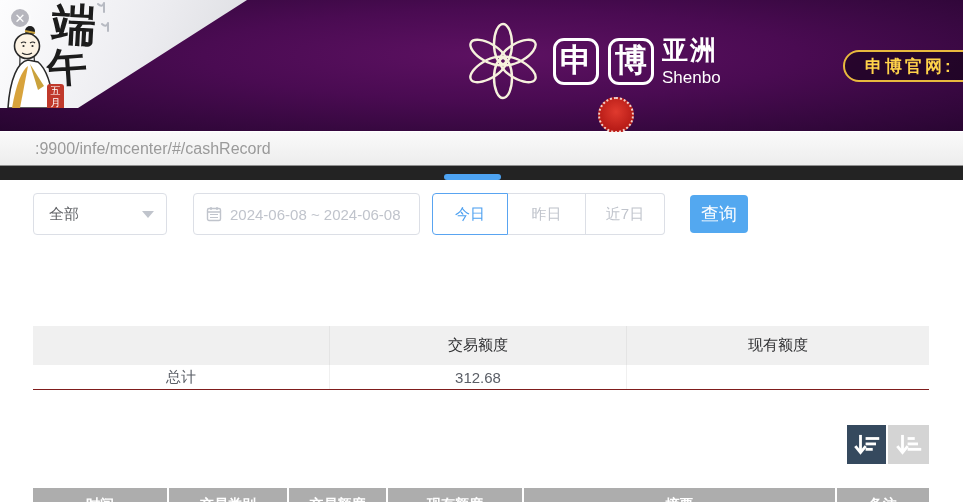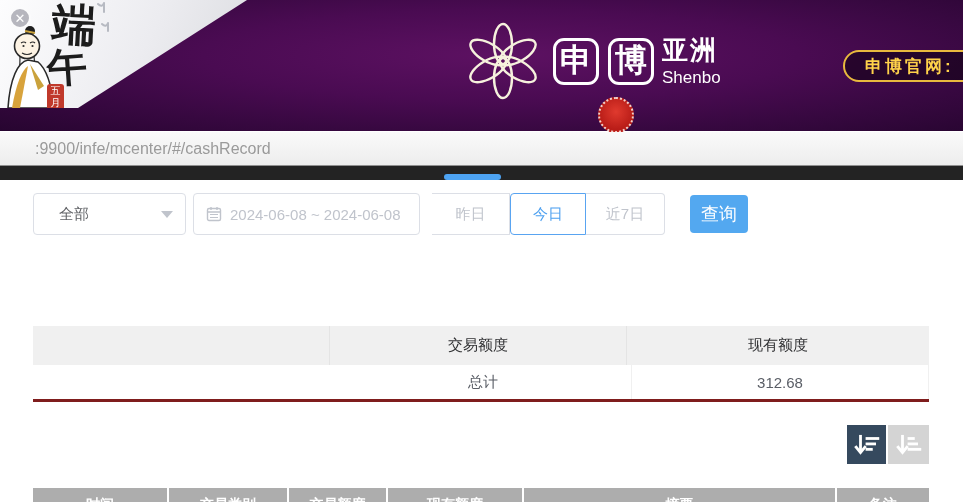--- a/index.html
+++ b/index.html
@@ -65,8 +65,8 @@
 
   
   .filters{position:absolute;left:0;top:21px;height:46px;width:963px;}
-  .sel{position:absolute;left:33px;top:6px;width:153px;height:42px;border:1px solid #dcdfe6;border-radius:4px;
-    background:#fff;display:flex;align-items:center;padding:0 12px 0 25px;cursor:pointer;}
+  .sel{position:absolute;left:33px;top:6px;width:134px;height:42px;border:1px solid #dcdfe6;border-radius:4px;
+    background:#fff;display:flex;align-items:center;padding:0 12px 0 15px;cursor:pointer;}
   .sel-label{color:#606266;font-size:15px;flex:1;}
   .caret{width:0;height:0;border-left:6px solid transparent;border-right:6px solid transparent;border-top:7px solid #c0c4cc;}
   .dateinput{position:absolute;left:193px;top:6px;width:227px;height:42px;border:1px solid #dcdfe6;border-radius:4px;

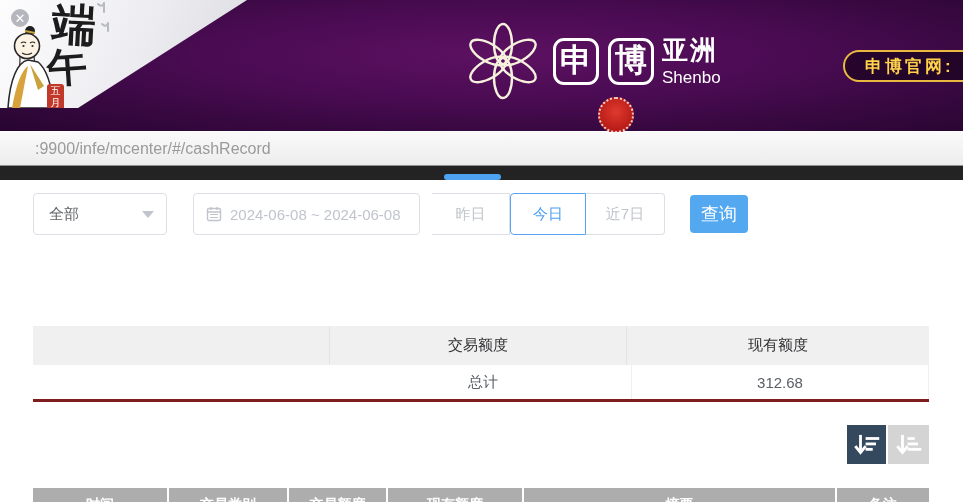--- a/index.html
+++ b/index.html
@@ -190,8 +190,8 @@
           <span class="date-text">2024-06-08 ~ 2024-06-08</span>
         </div>
         <div class="btn-group">
+          <div class="qbtn b0">今日</div>
           <div class="qbtn b1">昨日</div>
-          <div class="qbtn b0">今日</div>
           <div class="qbtn b2">近7日</div>
         </div>
         <button class="search-btn">查询</button>

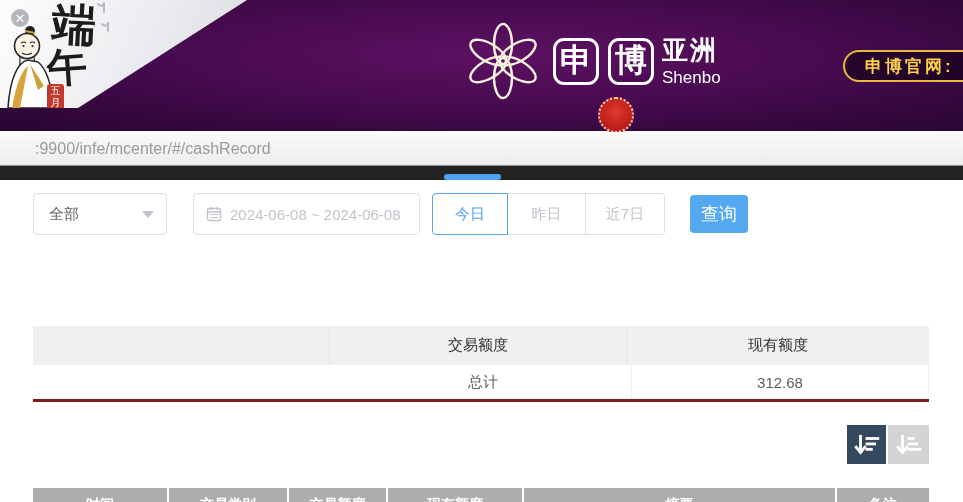--- a/index.html
+++ b/index.html
@@ -85,7 +85,7 @@
   .sumtable{position:absolute;left:33px;top:160px;width:896px;font-size:15px;}
   .sum-head{display:flex;height:39px;background:#f0f0f0;}
   .sum-head .cell{display:flex;align-items:center;justify-content:center;color:#303133;border-right:1px solid #e4e4e4;}
-  .sum-body{display:flex;height:37px;background:#fff;border-bottom:3px solid #7f1d1d;justify-content:flex-end;}
+  .sum-body{display:flex;height:25px;background:#fff;border-bottom:1px solid #7f1d1d;}
   .sum-body .cell{display:flex;align-items:center;justify-content:center;color:#5a5e66;border-right:1px solid #f0f0f0;}
   .sc1{width:297px;} .sc2{width:297px;} .sc3{width:302px;border-right:none !important;}
 

